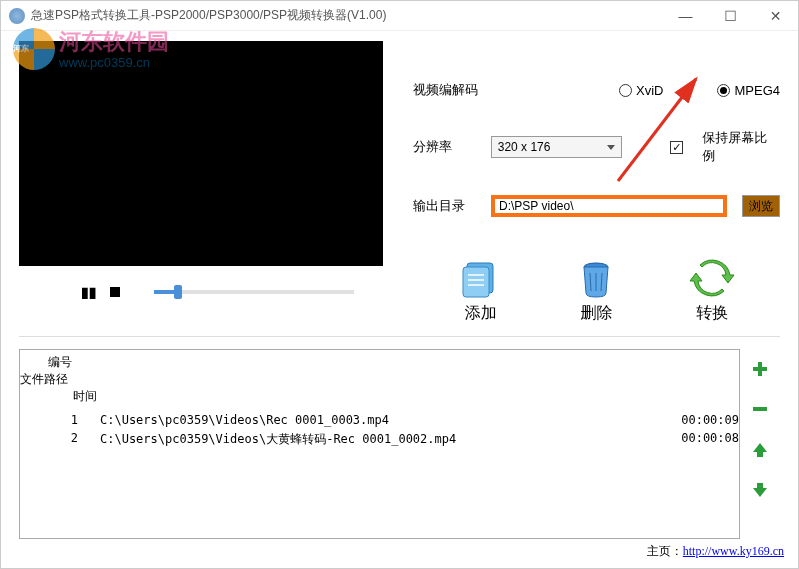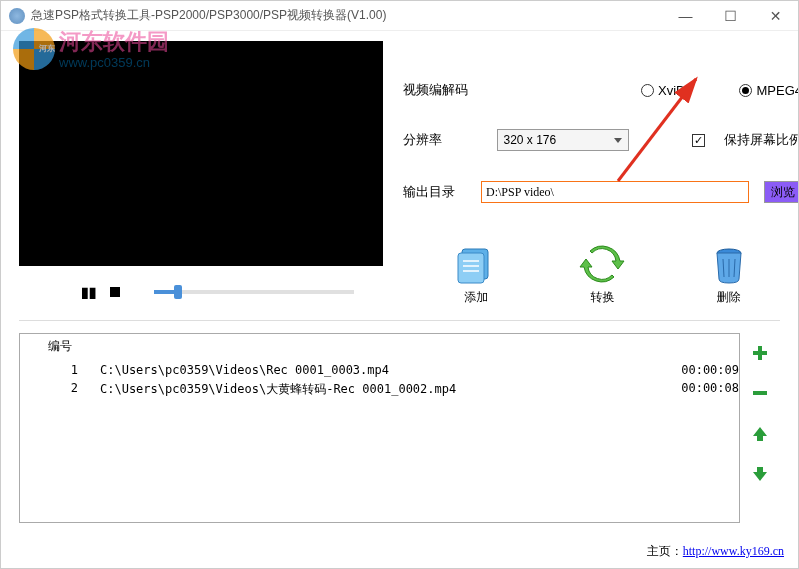--- a/index.html
+++ b/index.html
@@ -13,7 +13,7 @@
     
     .watermark { position: absolute; top: 26px; left: 12px; z-index: 100; pointer-events: none; }
     .wm-logo { display: flex; align-items: center; }
-    .wm-circle { width: 42px; height: 42px; border-radius: 50%; background: conic-gradient(#f39c12 0 90deg, #3498db 90deg 180deg, #f39c12 180deg 270deg, #3498db 270deg 360deg); opacity: 0.7; display: flex; align-items: center; justify-content: flex-end; }
+    .wm-circle { width: 42px; height: 42px; border-radius: 50%; background: conic-gradient(#f39c12 0 90deg, #3498db 90deg 180deg, #f39c12 180deg 270deg, #3498db 270deg 360deg); opacity: 0.7; display: flex; align-items: center; justify-content: flex-start; }
     .wm-text { margin-left: 4px; }
     .wm-brand { font-size: 22px; color: #ec4899; opacity: 0.55; font-weight: bold; font-family: KaiTi, SimSun; }
     .wm-url { font-size: 13px; color: #0369a1; opacity: 0.55; margin-top: -2px; }

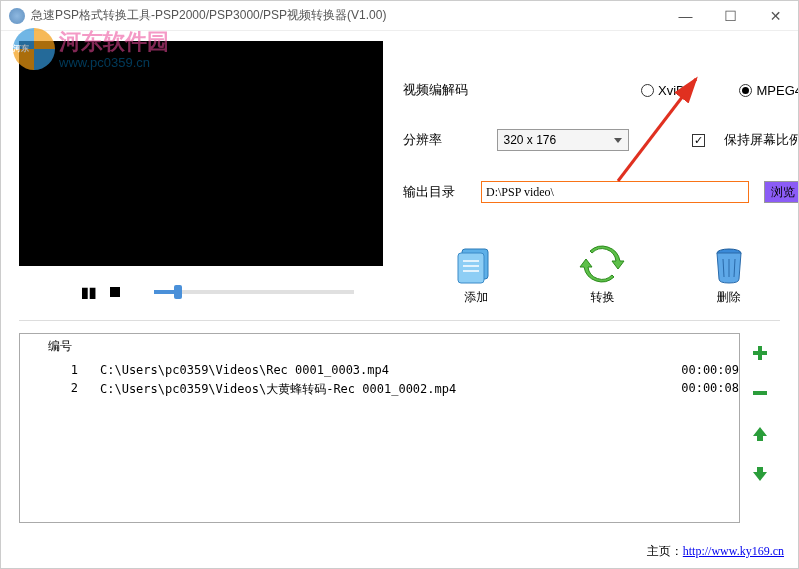--- a/index.html
+++ b/index.html
@@ -42,7 +42,7 @@
     .checkbox-item { display: flex; align-items: center; gap: 19px; margin-left: 48px; }
     .checkbox { width: 13px; height: 13px; border: 1px solid #333; display: inline-flex; align-items: center; justify-content: center; background: #fff; }
     .checkbox.checked::after { content: '✓'; font-size: 11px; line-height: 1; color: #000; }
-    .path-input { width: 268px; height: 22px; border: 1px solid #f97316; padding: 0 4px; font-size: 12px; font-family: Liberation Serif, serif; background: #fff; }
+    .path-input { width: 236px; height: 22px; border: 4px solid #f97316; padding: 0 4px; font-size: 12px; font-family: Liberation Sans, sans-serif; background: #fff; }
     .browse-btn { width: 38px; height: 22px; border: 1px solid #999; background: #8b5cf6; margin-left: 15px; font-size: 12px; cursor: pointer; display: flex; align-items: center; justify-content: center; }
     
     .action-row { display: flex; justify-content: space-around; padding: 10px 10px 0 10px; }

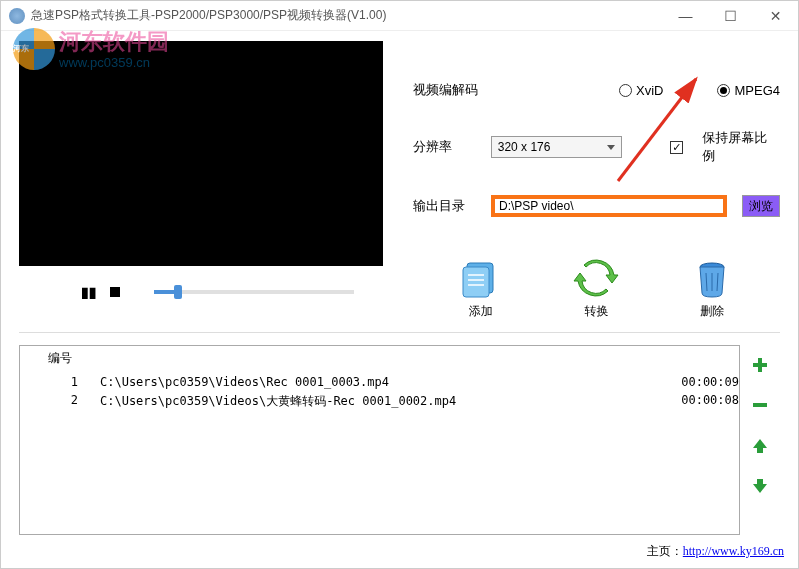--- a/index.html
+++ b/index.html
@@ -43,7 +43,7 @@
     .checkbox { width: 13px; height: 13px; border: 1px solid #333; display: inline-flex; align-items: center; justify-content: center; background: #fff; }
     .checkbox.checked::after { content: '✓'; font-size: 11px; line-height: 1; color: #000; }
     .path-input { width: 236px; height: 22px; border: 4px solid #f97316; padding: 0 4px; font-size: 12px; font-family: Liberation Sans, sans-serif; background: #fff; }
-    .browse-btn { width: 38px; height: 22px; border: 1px solid #999; background: #8b5cf6; margin-left: 15px; font-size: 12px; cursor: pointer; display: flex; align-items: center; justify-content: center; }
+    .browse-btn { width: 38px; height: 22px; border: 1px solid #999; background: #a16207; margin-left: 15px; font-size: 12px; cursor: pointer; display: flex; align-items: center; justify-content: center; }
     
     .action-row { display: flex; justify-content: space-around; padding: 10px 10px 0 10px; }
     .action-item { display: flex; flex-direction: column; align-items: center; gap: 4px; cursor: pointer; }

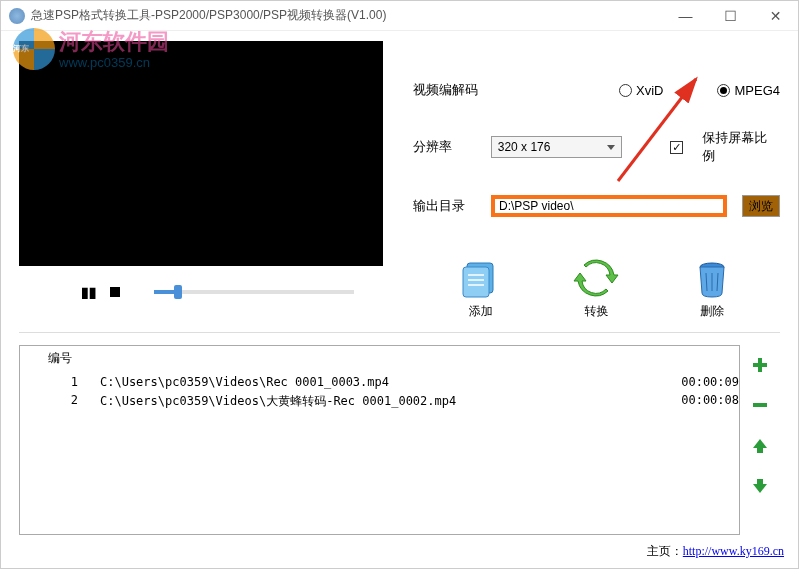--- a/index.html
+++ b/index.html
@@ -48,7 +48,7 @@
     .action-row { display: flex; justify-content: space-around; padding: 10px 10px 0 10px; }
     .action-item { display: flex; flex-direction: column; align-items: center; gap: 4px; cursor: pointer; }
     .action-icon { width: 48px; height: 42px; display: flex; align-items: center; justify-content: center; }
-    .action-label { font-size: 12px; }
+    .action-label { font-size: 16px; }
     
     .divider { margin: 12px 18px; border: none; border-top: 1px solid #ddd; }
     

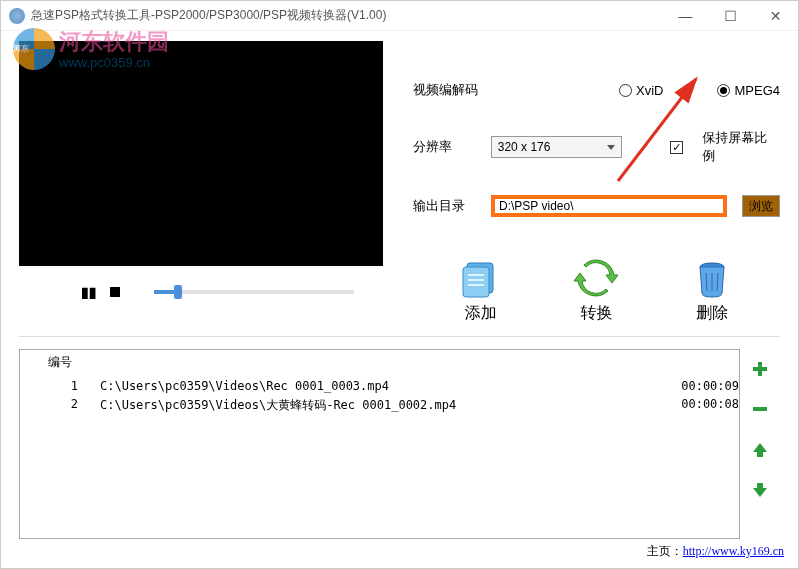--- a/index.html
+++ b/index.html
@@ -156,15 +156,6 @@
       <div class="action-item">
         <div class="action-icon">
           <svg width="48" height="42" viewBox="0 0 48 42">
-            <path d="M14 10 A14 14 0 0 1 38 18 L34 18 L40 26 L46 18 L42 18 A18 18 0 0 0 12 8 Z" fill="#5ec04a" stroke="#2a8a1a"></path>
-            <path d="M34 32 A14 14 0 0 1 10 24 L14 24 L8 16 L2 24 L6 24 A18 18 0 0 0 36 34 Z" fill="#5ec04a" stroke="#2a8a1a"></path>
-          </svg>
-        </div>
-        <span class="action-label">转换</span>
-      </div>
-      <div class="action-item">
-        <div class="action-icon">
-          <svg width="48" height="42" viewBox="0 0 48 42">
             <ellipse cx="24" cy="10" rx="12" ry="4" fill="#3a8ad8" stroke="#1a5a9a"></ellipse>
             <path d="M12 10 L14 36 Q14 40 24 40 Q34 40 34 36 L36 10 Z" fill="#5ea8e8" stroke="#2a6aaa"></path>
             <line x1="18" y1="16" x2="19" y2="34" stroke="#2a6aaa" stroke-width="1"></line>
@@ -173,6 +164,15 @@
           </svg>
         </div>
         <span class="action-label">删除</span>
+      </div>
+      <div class="action-item">
+        <div class="action-icon">
+          <svg width="48" height="42" viewBox="0 0 48 42">
+            <path d="M14 10 A14 14 0 0 1 38 18 L34 18 L40 26 L46 18 L42 18 A18 18 0 0 0 12 8 Z" fill="#5ec04a" stroke="#2a8a1a"></path>
+            <path d="M34 32 A14 14 0 0 1 10 24 L14 24 L8 16 L2 24 L6 24 A18 18 0 0 0 36 34 Z" fill="#5ec04a" stroke="#2a8a1a"></path>
+          </svg>
+        </div>
+        <span class="action-label">转换</span>
       </div>
     </div>
   </div>

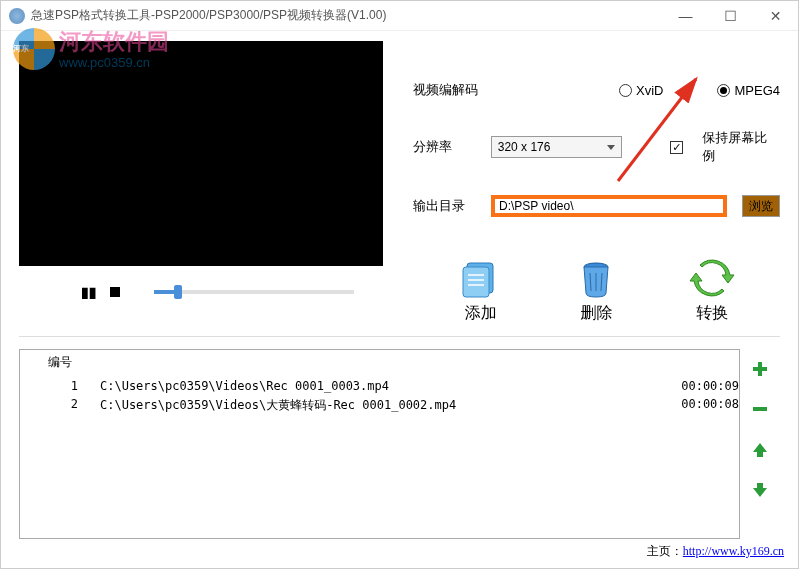--- a/index.html
+++ b/index.html
@@ -184,6 +184,7 @@
   <div class="file-table">
     <div class="table-header">
       <div class="th-num">编号</div>
+      <div class="th-path">文件路径</div>
     </div>
     <div class="table-row">
       <div class="td-num">1</div>

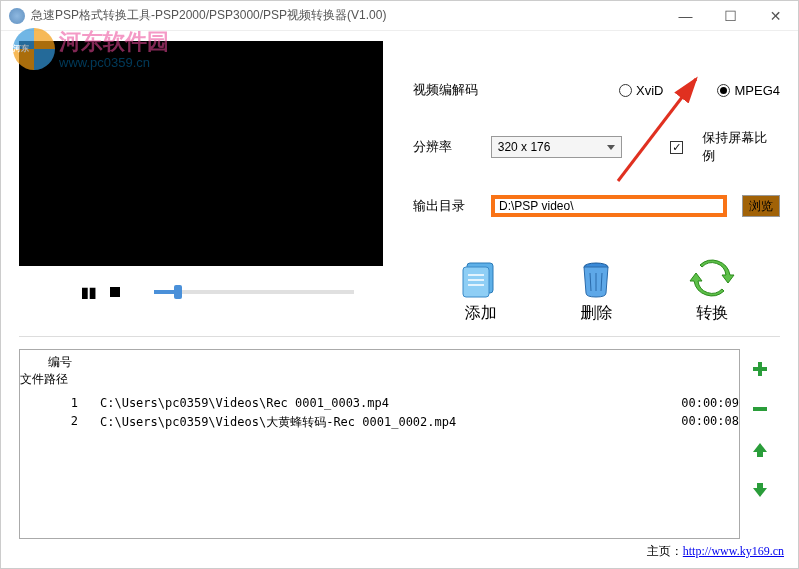--- a/index.html
+++ b/index.html
@@ -185,6 +185,7 @@
     <div class="table-header">
       <div class="th-num">编号</div>
       <div class="th-path">文件路径</div>
+      <div class="th-time">时间</div>
     </div>
     <div class="table-row">
       <div class="td-num">1</div>

